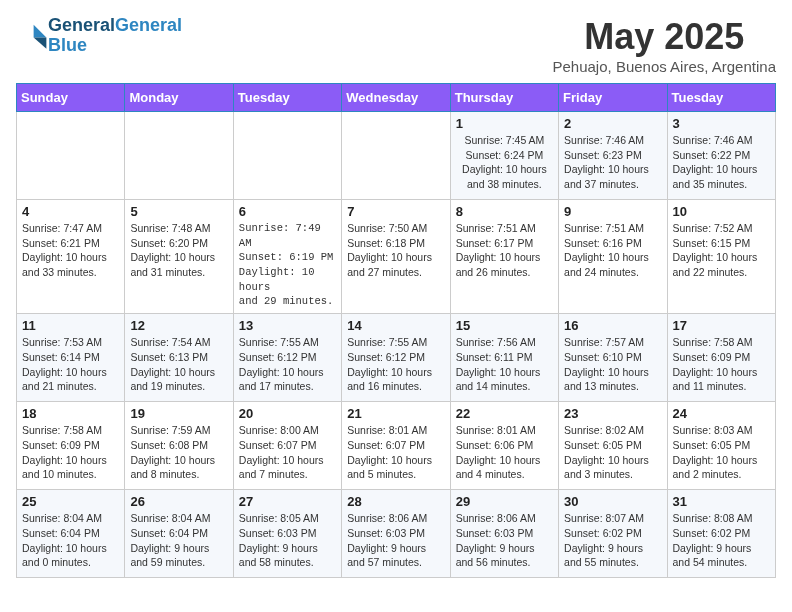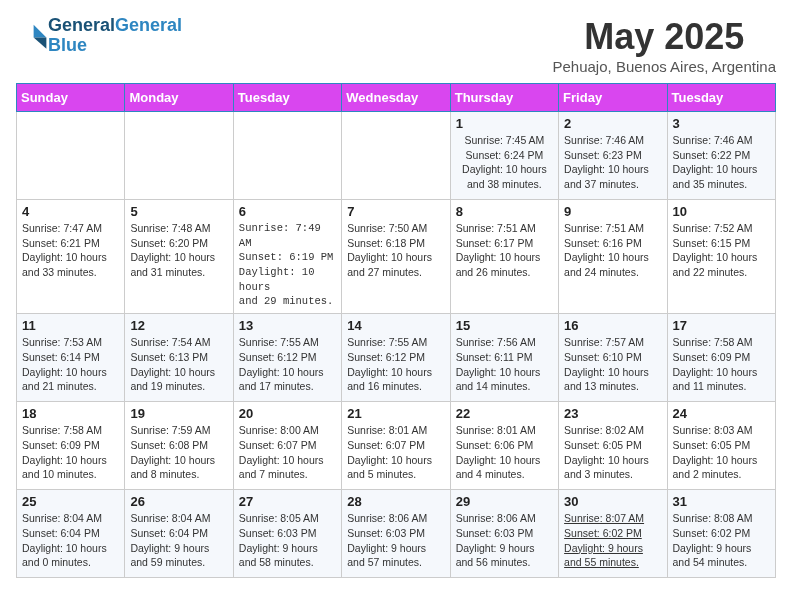--- a/index.html
+++ b/index.html
@@ -51,7 +51,7 @@
       font-size: 11px;
     }
     thead tr th {
-      background-color: #d946ef;
+      background-color: #8b5cf6;
       color: #fff;
       padding: 6px 4px;
       text-align: left;

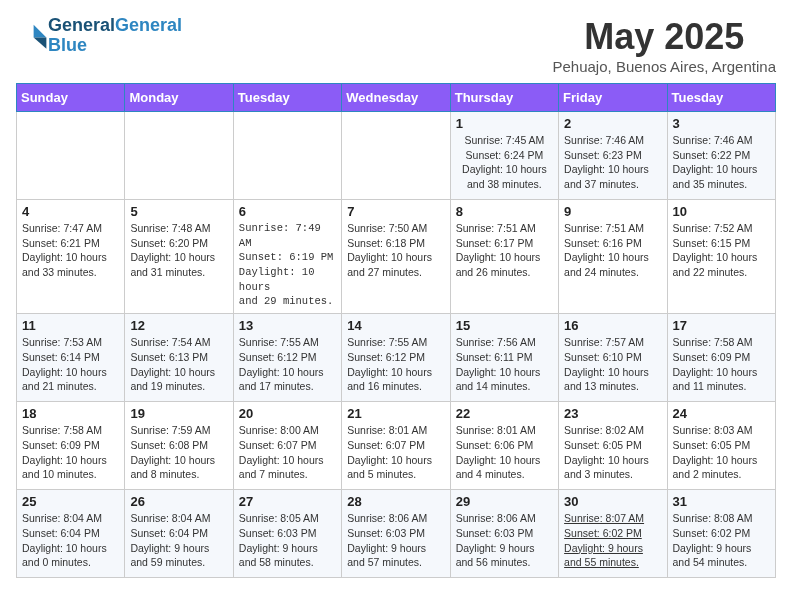--- a/index.html
+++ b/index.html
@@ -340,7 +340,7 @@
         </td>
         <td>
           <span class="day-num">30</span>
-          <div class="day-info" style="white-space: pre-line; text-decoration: underline;">Sunrise: 8:07 AM
+          <div class="day-info" style="white-space: pre-line;">Sunrise: 8:07 AM
 Sunset: 6:02 PM
 Daylight: 9 hours
 and 55 minutes.</div>

